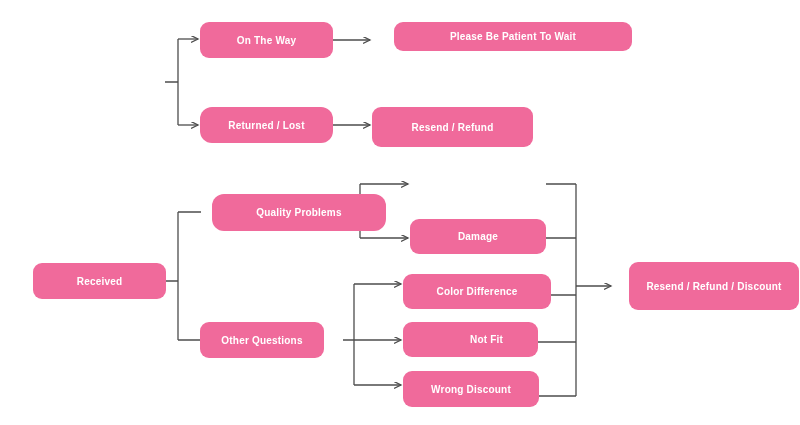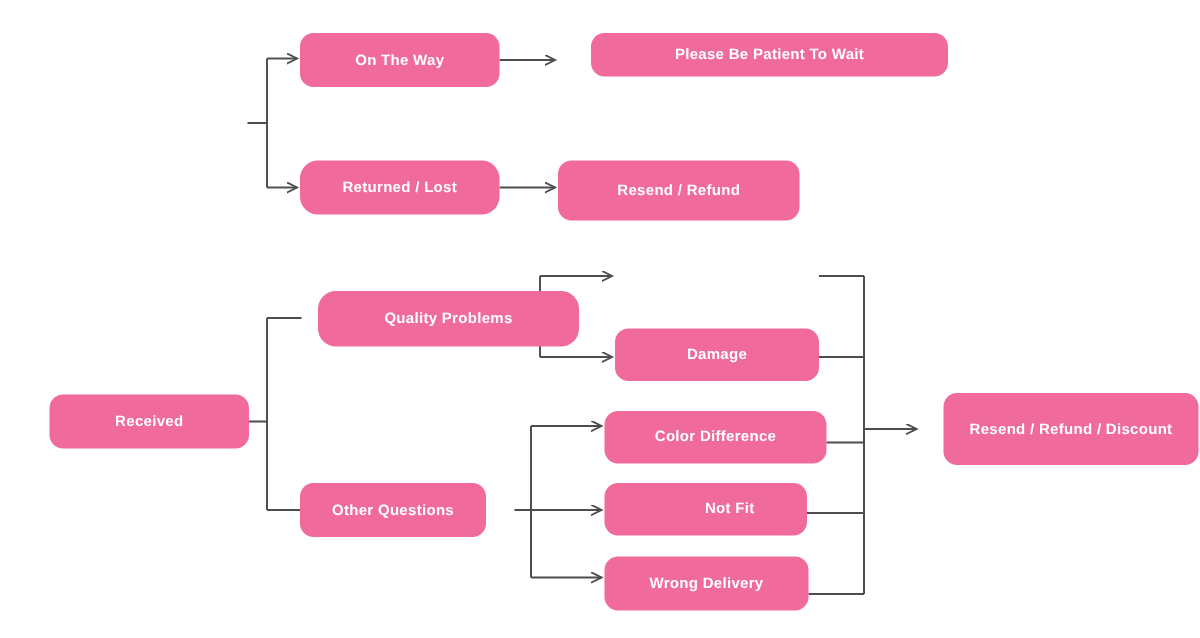--- a/index.html
+++ b/index.html
@@ -87,7 +87,7 @@
   <div class="node n-damage">Damage</div>
   <div class="node n-color-difference">Color Difference</div>
   <div class="node n-not-fit">Not Fit</div>
-  <div class="node n-wrong-delivery">Wrong Delivery</div>
+  <div class="node n-wrong-delivery">Wrong Discount</div>
   <div class="node n-final">Resend / Refund / Discount</div>
 
 </div>

